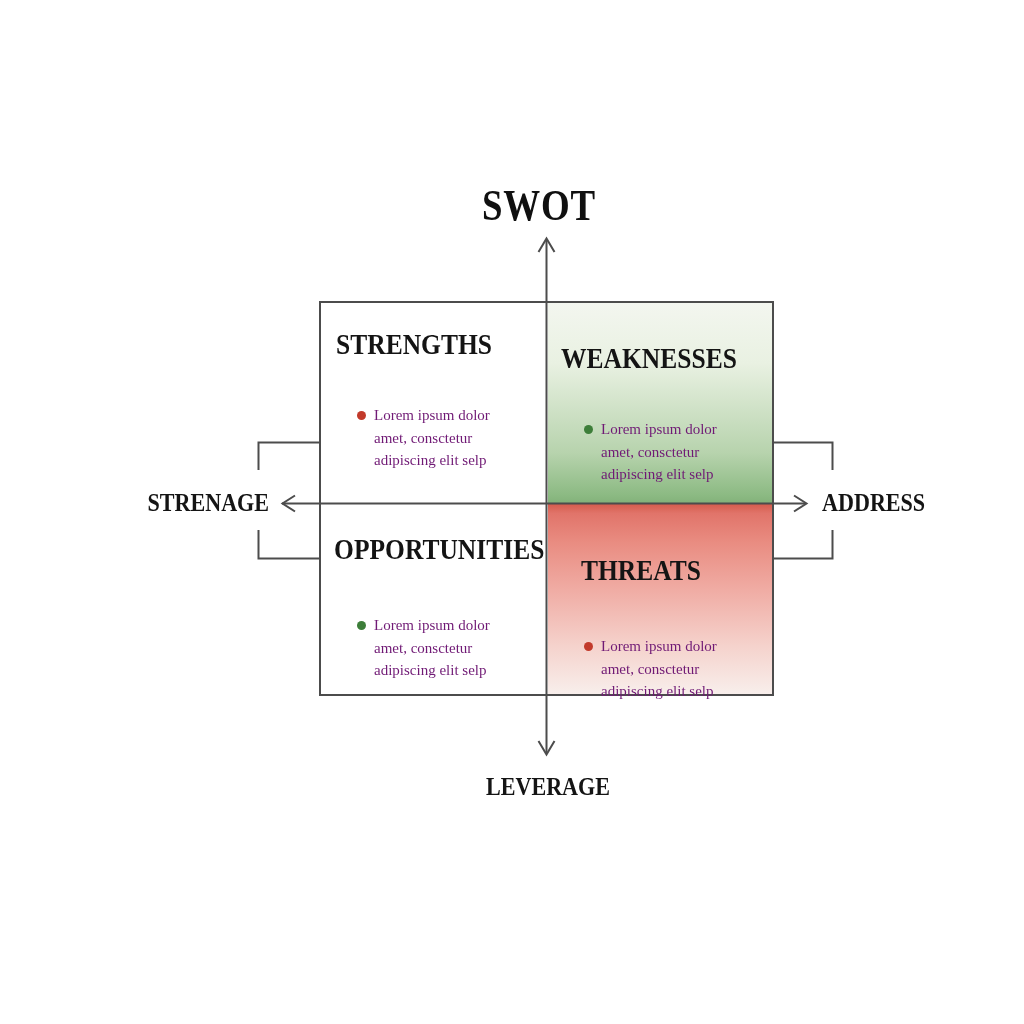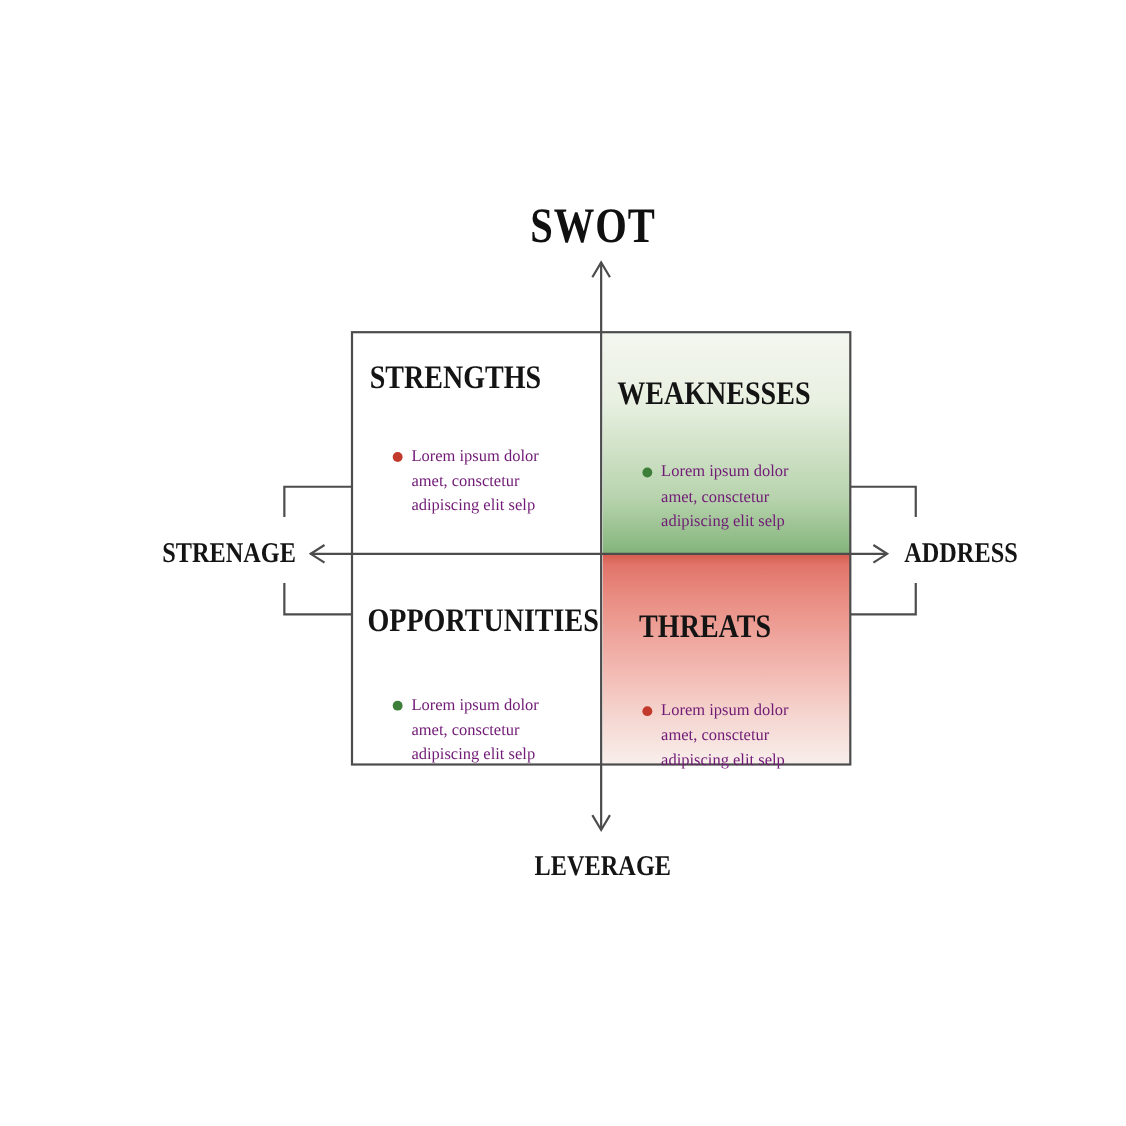--- a/index.html
+++ b/index.html
@@ -30,7 +30,7 @@
   .qc{position:absolute;width:188px;}
   .qc-tl{left:284px;top:302px;}
   .qc-tr{left:511px;top:316px;}
-  .qc-bl{left:284px;top:519px;}
+  .qc-bl{left:284px;top:503px;}
   .qc-br{left:511px;top:524px;}
   .q-heading{
     font-size:30px;font-weight:700;color:#141414;text-align:center;

